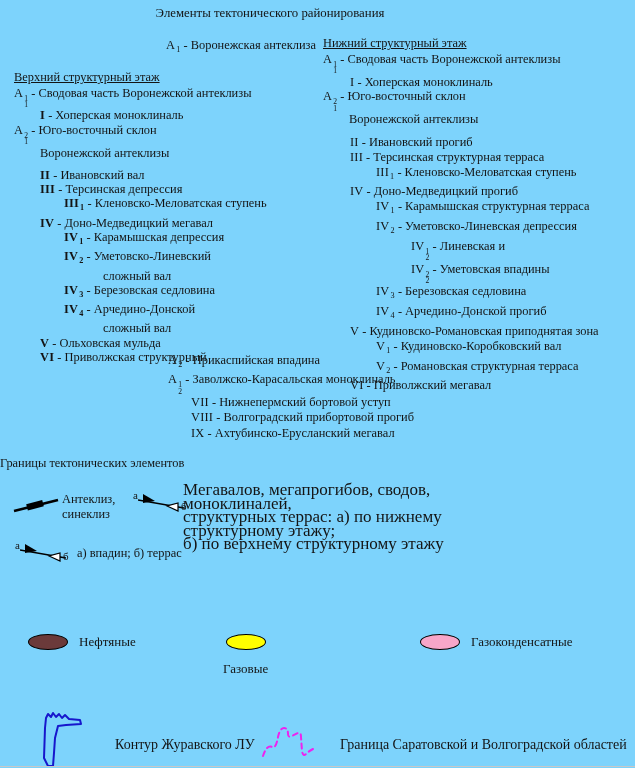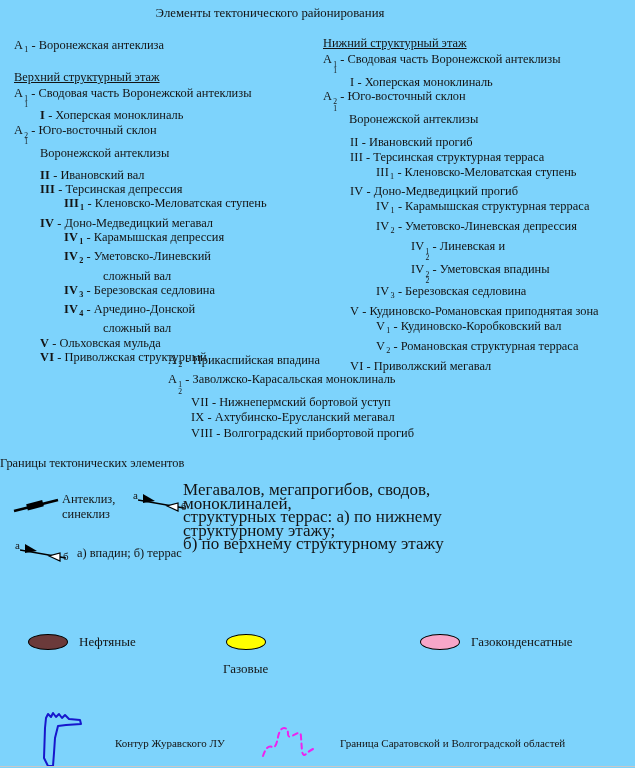--- a/index.html
+++ b/index.html
@@ -47,7 +47,7 @@
 
   <div id="col-left">
     <div>
-        <div class="line" style="padding-left: 0px;"><span class="code">A<span class="subonly">1</span></span><span> - </span><span class="txt">Воронежская антеклиза</span></div>
+        <div class="line" style="padding-left: 0px; text-align: right;"><span class="code">A<span class="subonly">1</span></span><span> - </span><span class="txt">Воронежская антеклиза</span></div>
       </div>
     <span class="heading-underline">Верхний структурный этаж</span>
     <div>

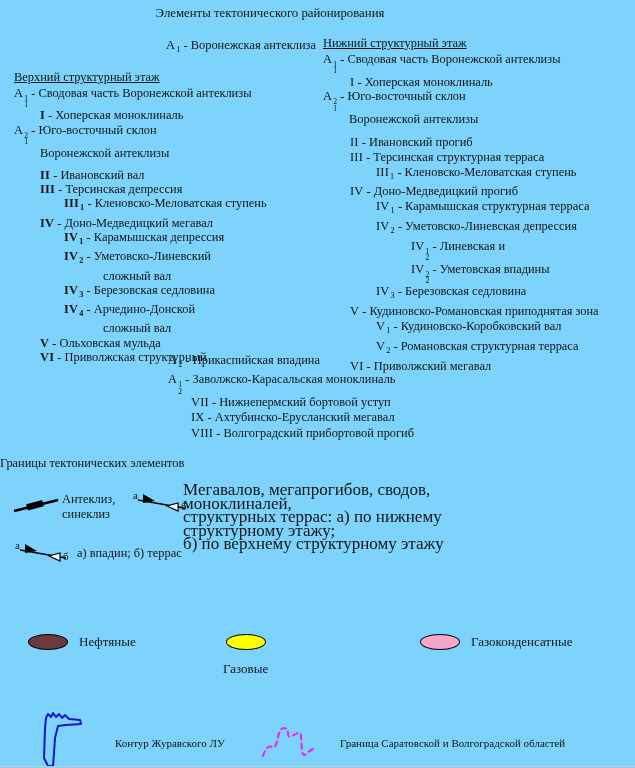--- a/index.html
+++ b/index.html
@@ -104,6 +104,7 @@
               <span class="sb">2</span>
             </span></span><span> - </span><span class="txt">Уметовская впадины</span></div>
         <div class="line" style="padding-left: 53px;"><span class="code">IV<span class="subonly">3</span></span><span> - </span><span class="txt">Березовская седловина</span></div>
+        <div class="line" style="padding-left: 53px;"><span class="code">IV<span class="subonly">4</span></span><span> - </span><span class="txt">Арчедино-Донской прогиб</span></div>
         <div class="line" style="padding-left: 27px;"><span class="code">V</span><span> - </span><span class="txt">Кудиновско-Романовская приподнятая зона</span></div>
         <div class="line" style="padding-left: 53px;"><span class="code">V<span class="subonly">1</span></span><span> - </span><span class="txt">Кудиновско-Коробковский вал</span></div>
         <div class="line" style="padding-left: 53px;"><span class="code">V<span class="subonly">2</span></span><span> - </span><span class="txt">Романовская структурная терраса</span></div>

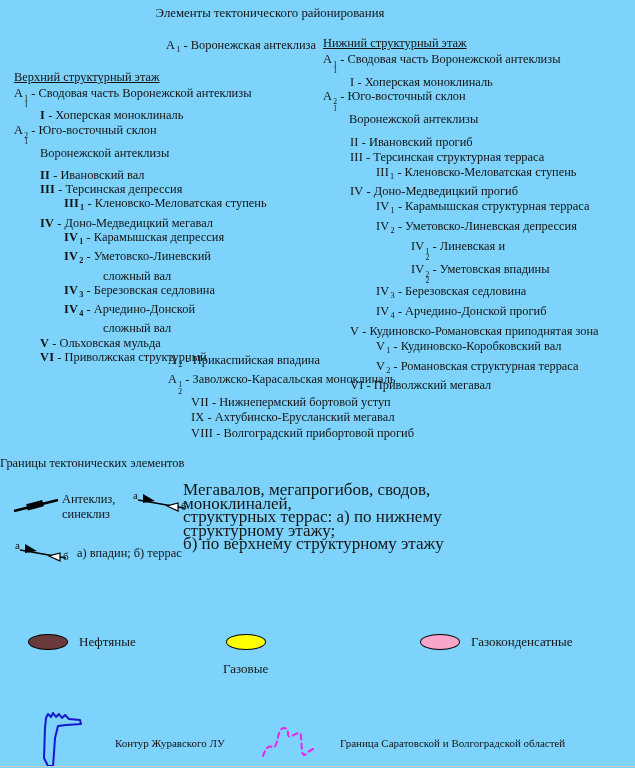--- a/index.html
+++ b/index.html
@@ -119,8 +119,8 @@
             <span class="sb">2</span>
           </span></span><span> - </span><span class="txt">Заволжско-Карасальская моноклиналь</span></div>
       <div class="line" style="padding-left: 23px;"><span class="code">VII</span><span> - </span><span class="txt">Нижнепермский бортовой уступ</span></div>
+      <div class="line" style="padding-left: 23px;"><span class="code">VIII</span><span> - </span><span class="txt">Волгоградский прибортовой прогиб</span></div>
       <div class="line" style="padding-left: 23px;"><span class="code">IX</span><span> - </span><span class="txt">Ахтубинско-Ерусланский мегавал</span></div>
-      <div class="line" style="padding-left: 23px;"><span class="code">VIII</span><span> - </span><span class="txt">Волгоградский прибортовой прогиб</span></div>
     </div>
 
   <div id="h-boundaries">Границы тектонических элементов</div>

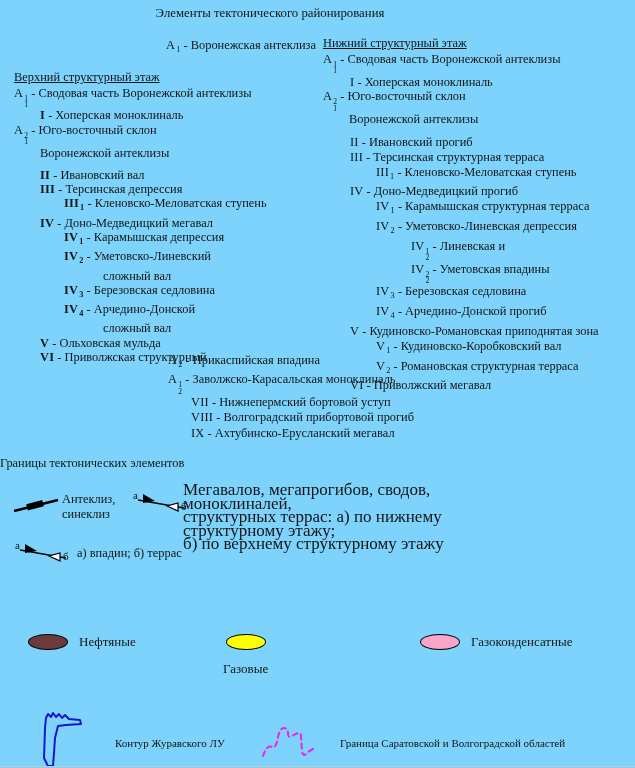--- a/index.html
+++ b/index.html
@@ -35,7 +35,7 @@
   .dep{display:flex;align-items:center;gap:11px;position:absolute;}
   .ellipse{width:38px;height:14px;border:1.2px solid #000;border-radius:50%;}
   .dep span{font-size:13px;}
-  .footer-label{font-size:11px;text-align:right;}
+  .footer-label{font-size:14px;text-align:right;}
   #bottom-rule{position:absolute;bottom:1px;left:0;width:100%;height:1px;background:#c8c8c8;}
 </style>
 </head>

